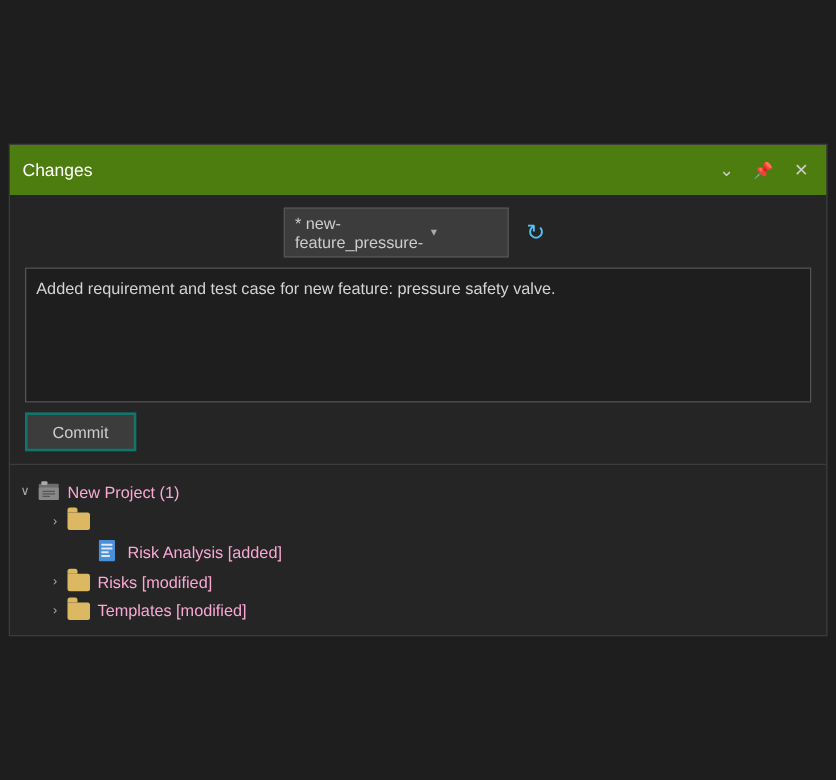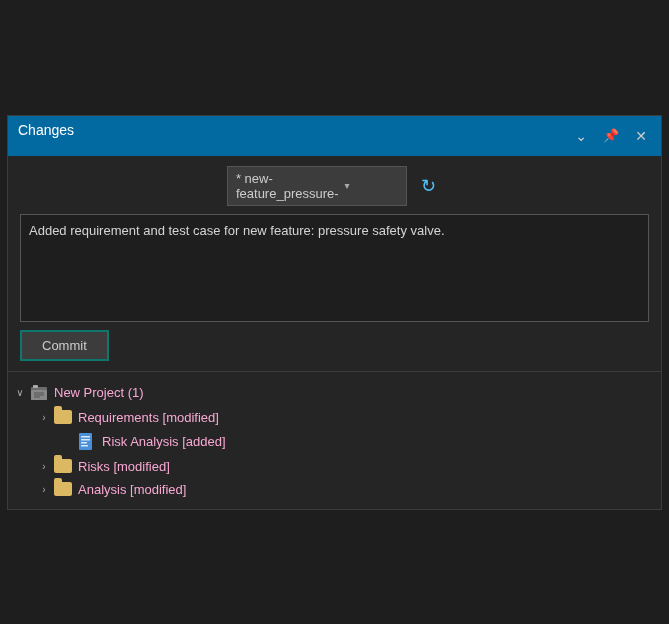--- a/index.html
+++ b/index.html
@@ -27,8 +27,9 @@
     }
 
     .title-bar {
-      background: #0369a1;
-      display: flex;
+      background: #4d7c0f;
+      display: flex;
+      align-items: center;
       padding: 6px 10px;
       height: 40px;
     }

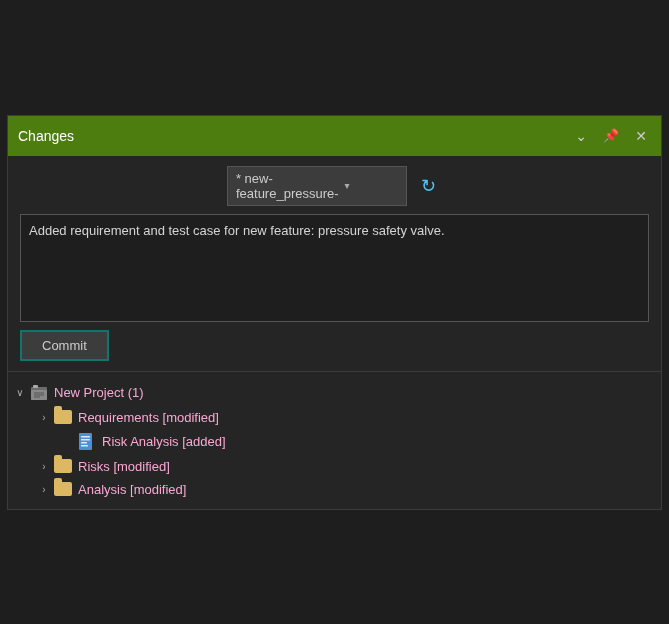--- a/index.html
+++ b/index.html
@@ -272,7 +272,6 @@
       <span class="item-icon">
         <div class="folder-icon"></div>
       </span>
-      <span class="item-label">Requirements [modified]</span>
     </div>
 
     <div class="tree-item grandchild-item">

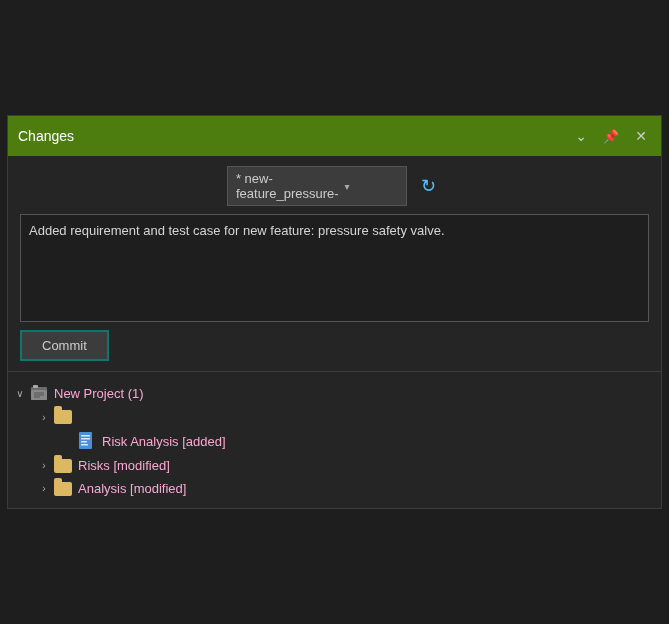--- a/index.html
+++ b/index.html
@@ -301,7 +301,7 @@
       <span class="item-icon">
         <div class="folder-icon"></div>
       </span>
-      <span class="item-label">Analysis [modified]</span>
+      <span class="item-label">Templates [modified]</span>
     </div>
   </div>
 </div>

